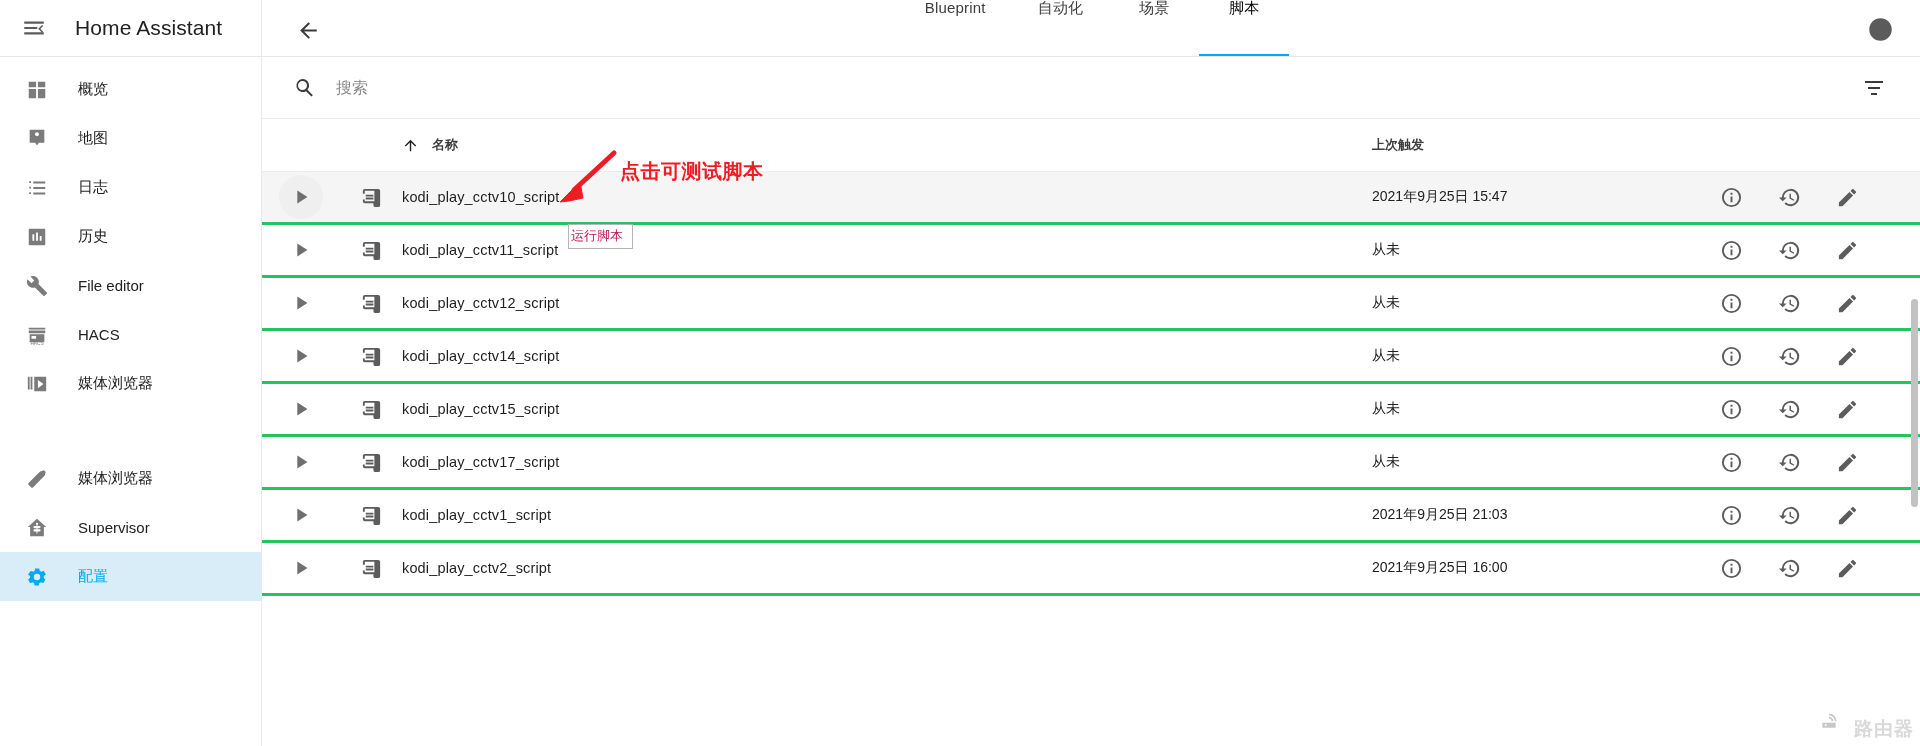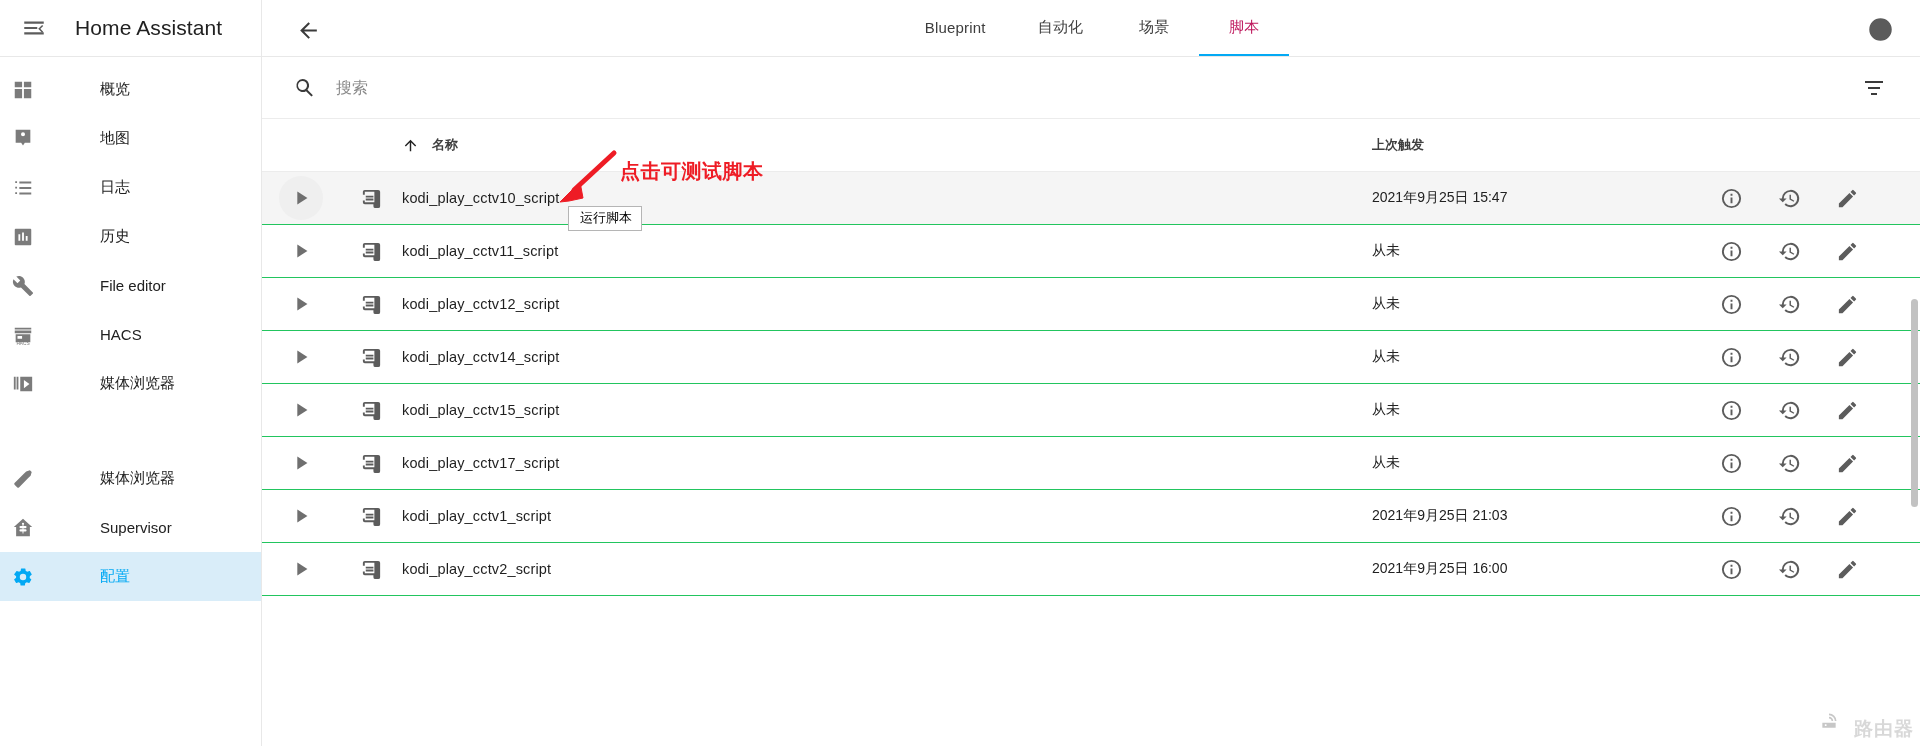--- a/index.html
+++ b/index.html
@@ -122,7 +122,6 @@
     min-width: 90px;
     padding: 0 26px;
     display: flex;
-    align-items: center;
     justify-content: center;
     font-size: 15px;
     color: #3d3d3d;

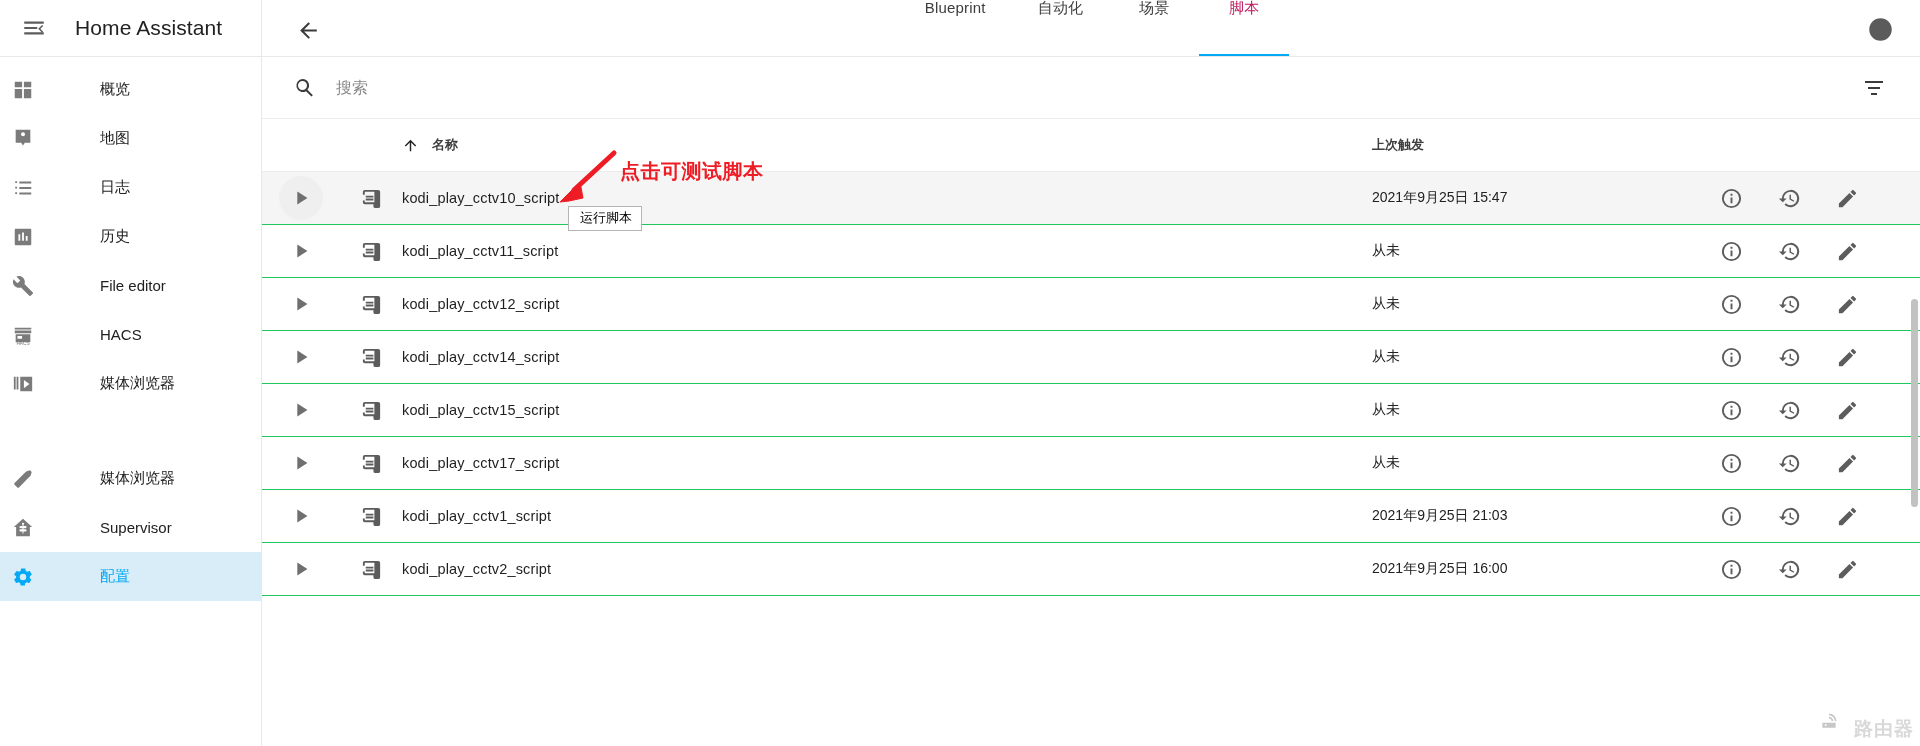--- a/index.html
+++ b/index.html
@@ -130,7 +130,7 @@
     white-space: nowrap;
     letter-spacing: .2px;
   }
-  .tab.active { color: #be185d; }
+  .tab.active { color: #000000; }
   .tab.active::after {
     content: "";
     position: absolute;

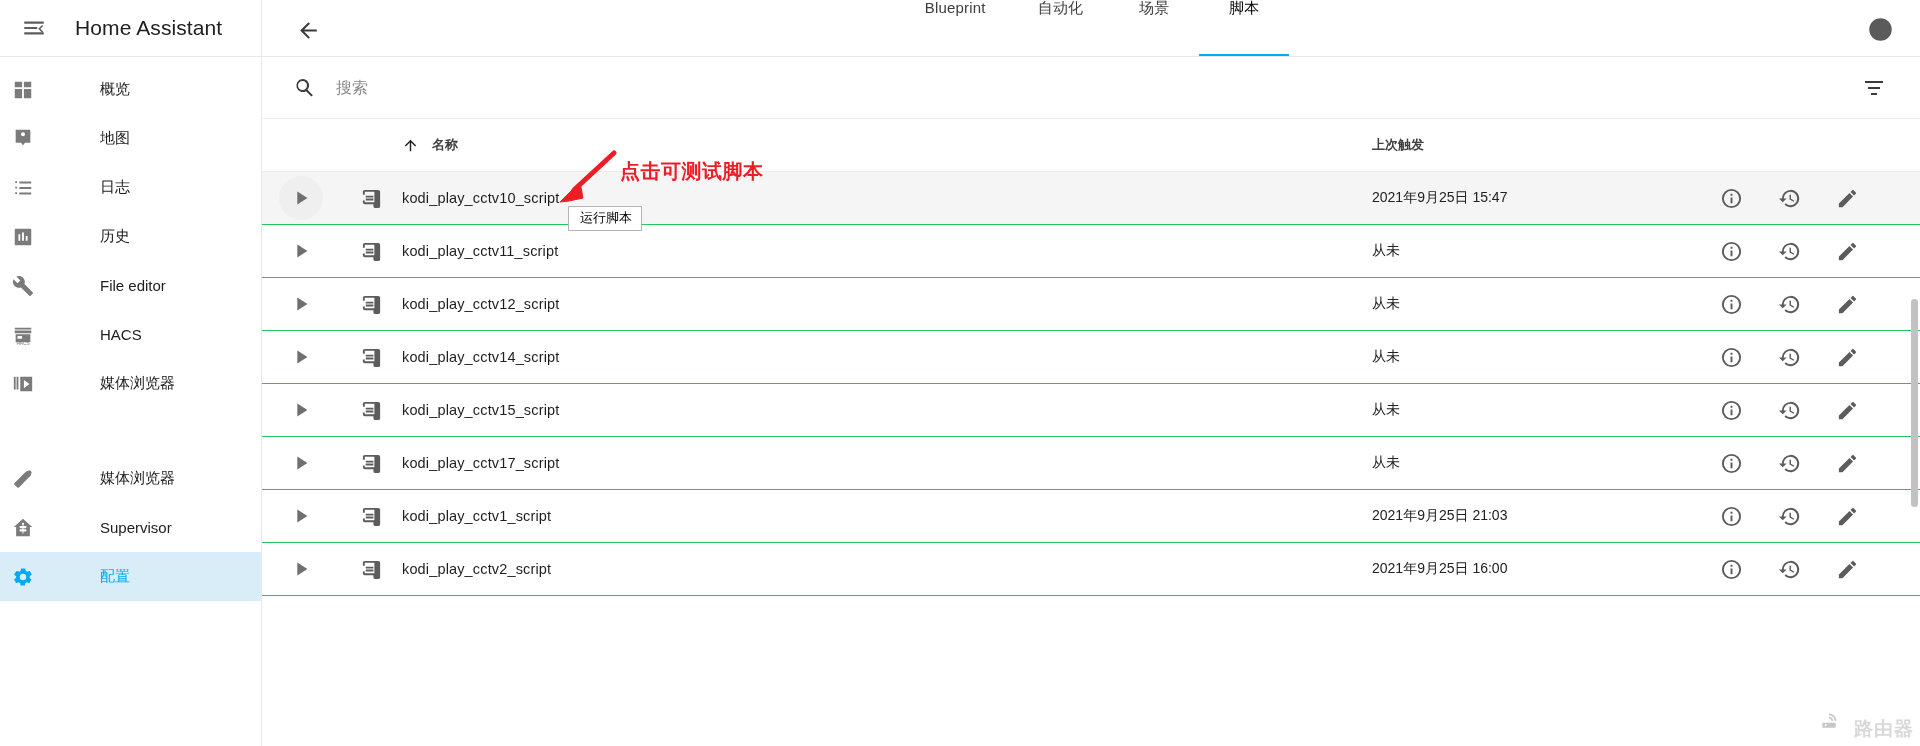--- a/index.html
+++ b/index.html
@@ -60,10 +60,9 @@
     height: 49px;
     display: flex;
     align-items: center;
-    padding-left: 8px;
+    padding-left: 22px;
     cursor: pointer;
     position: relative;
-    gap: 36px;
   }
   .nav-item .ico {
     width: 30px; height: 30px;

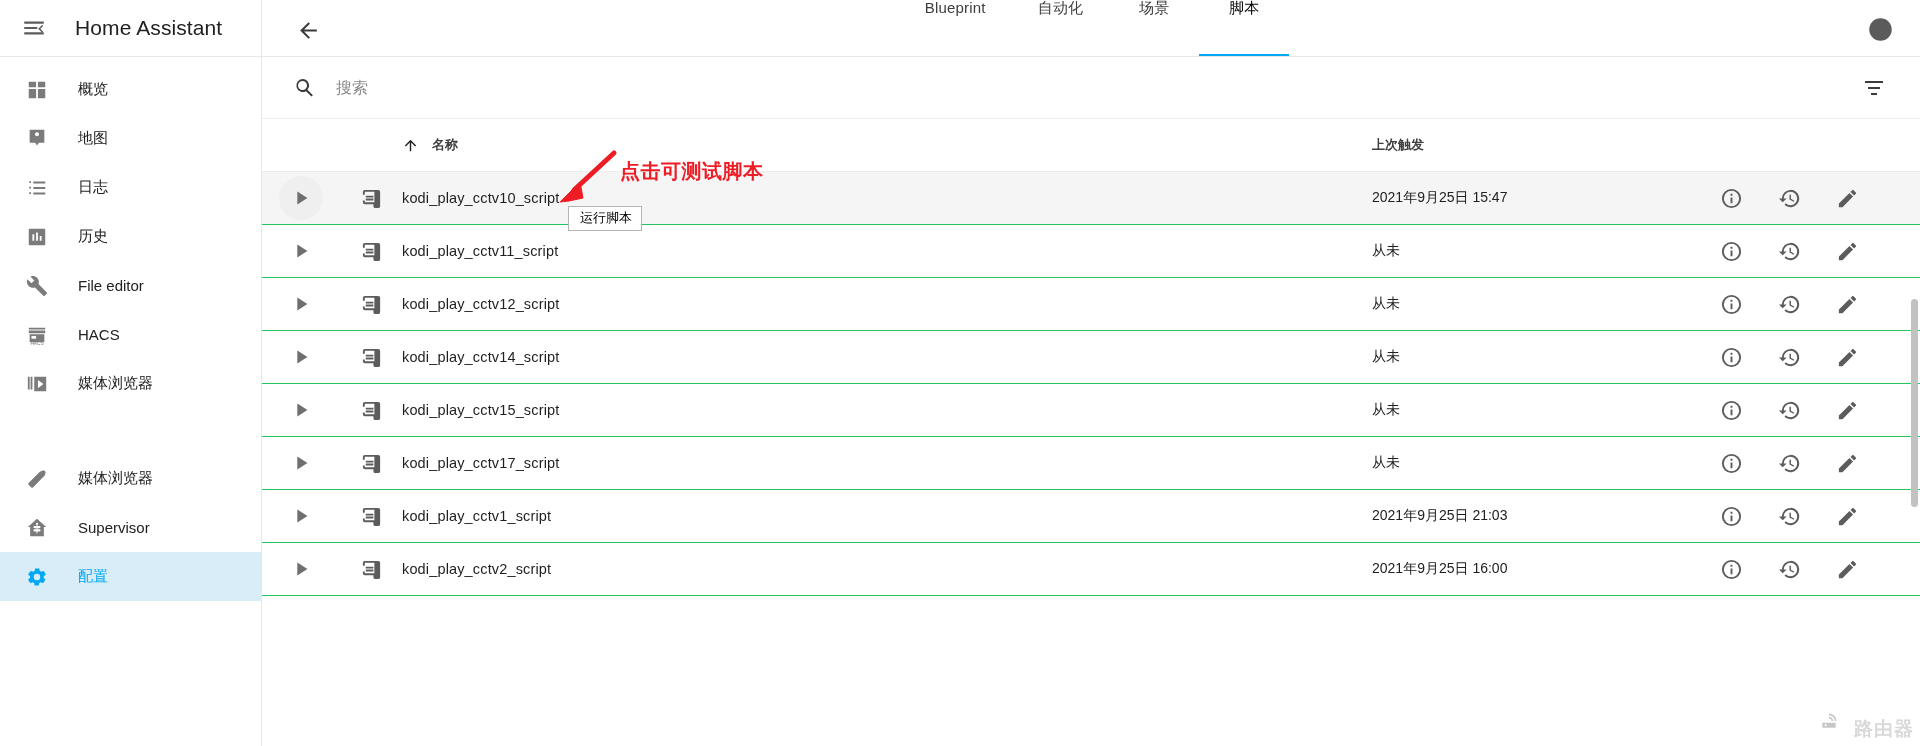--- a/index.html
+++ b/index.html
@@ -217,7 +217,7 @@
     height: 53px;
     display: flex;
     align-items: center;
-    border-bottom: 1px solid #22c55e;
+    border-bottom: 3px solid #22c55e;
     cursor: pointer;
     font-size: 14px;
     color: #212121;

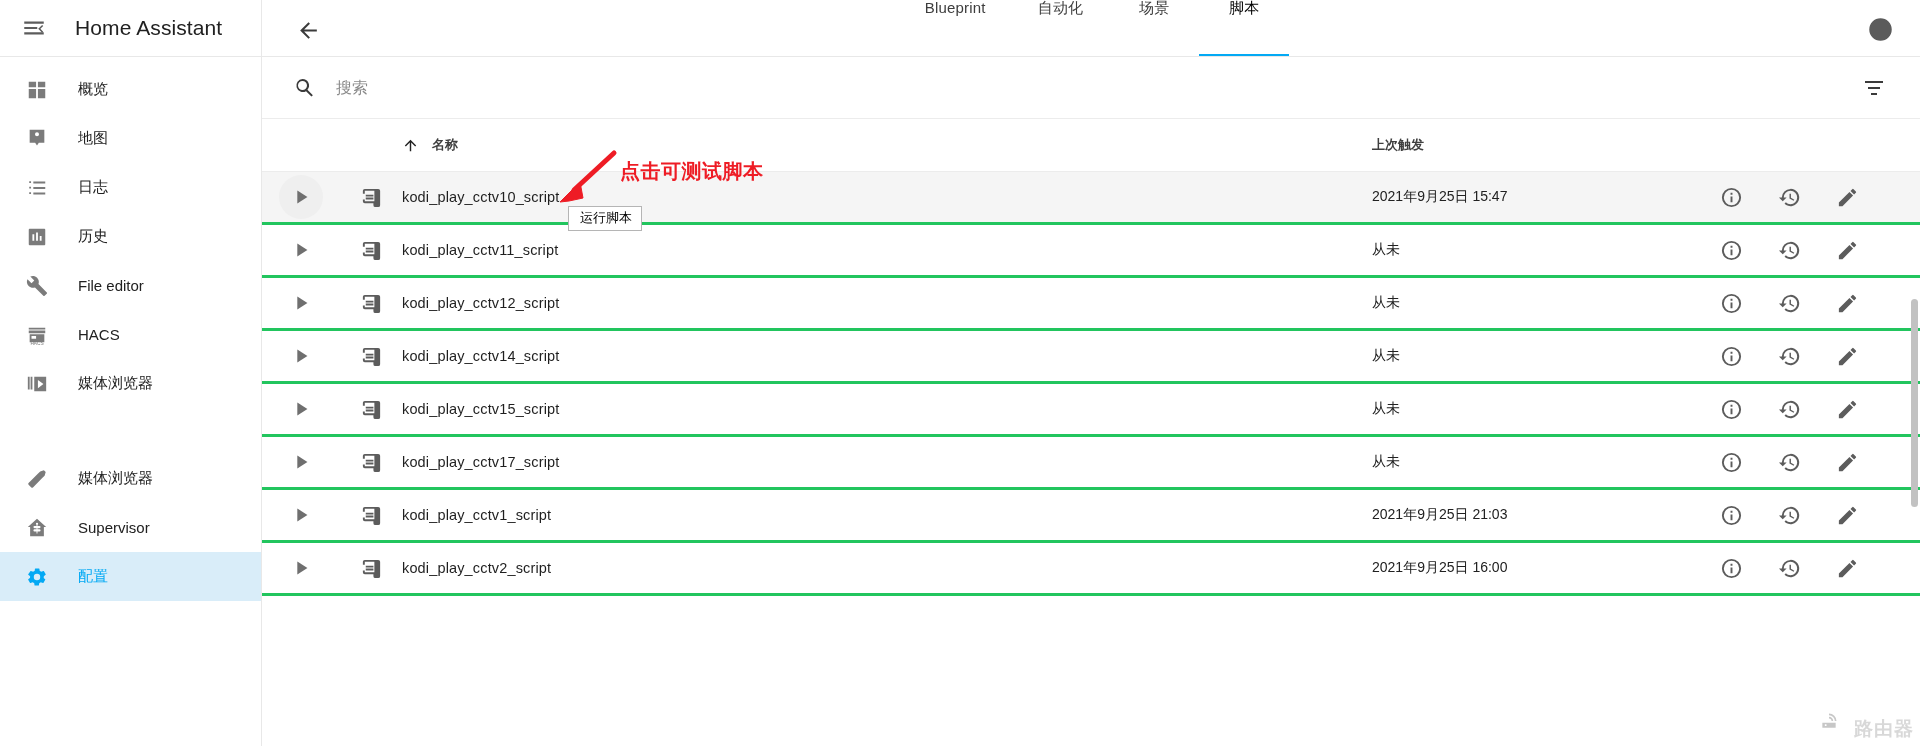--- a/index.html
+++ b/index.html
@@ -251,12 +251,12 @@
   .tooltip {
     position: absolute;
     left: 306px;
-    top: 206px;
+    top: 224px;
     background: #ffffff;
     border: 1px solid #b5b5b5;
-    color: #000000;
+    color: #be185d;
     font-size: 13px;
-    padding: 3px 9px 4px 11px;
+    padding: 3px 9px 4px 2px;
     z-index: 40;
     white-space: nowrap;
     line-height: 16px;

